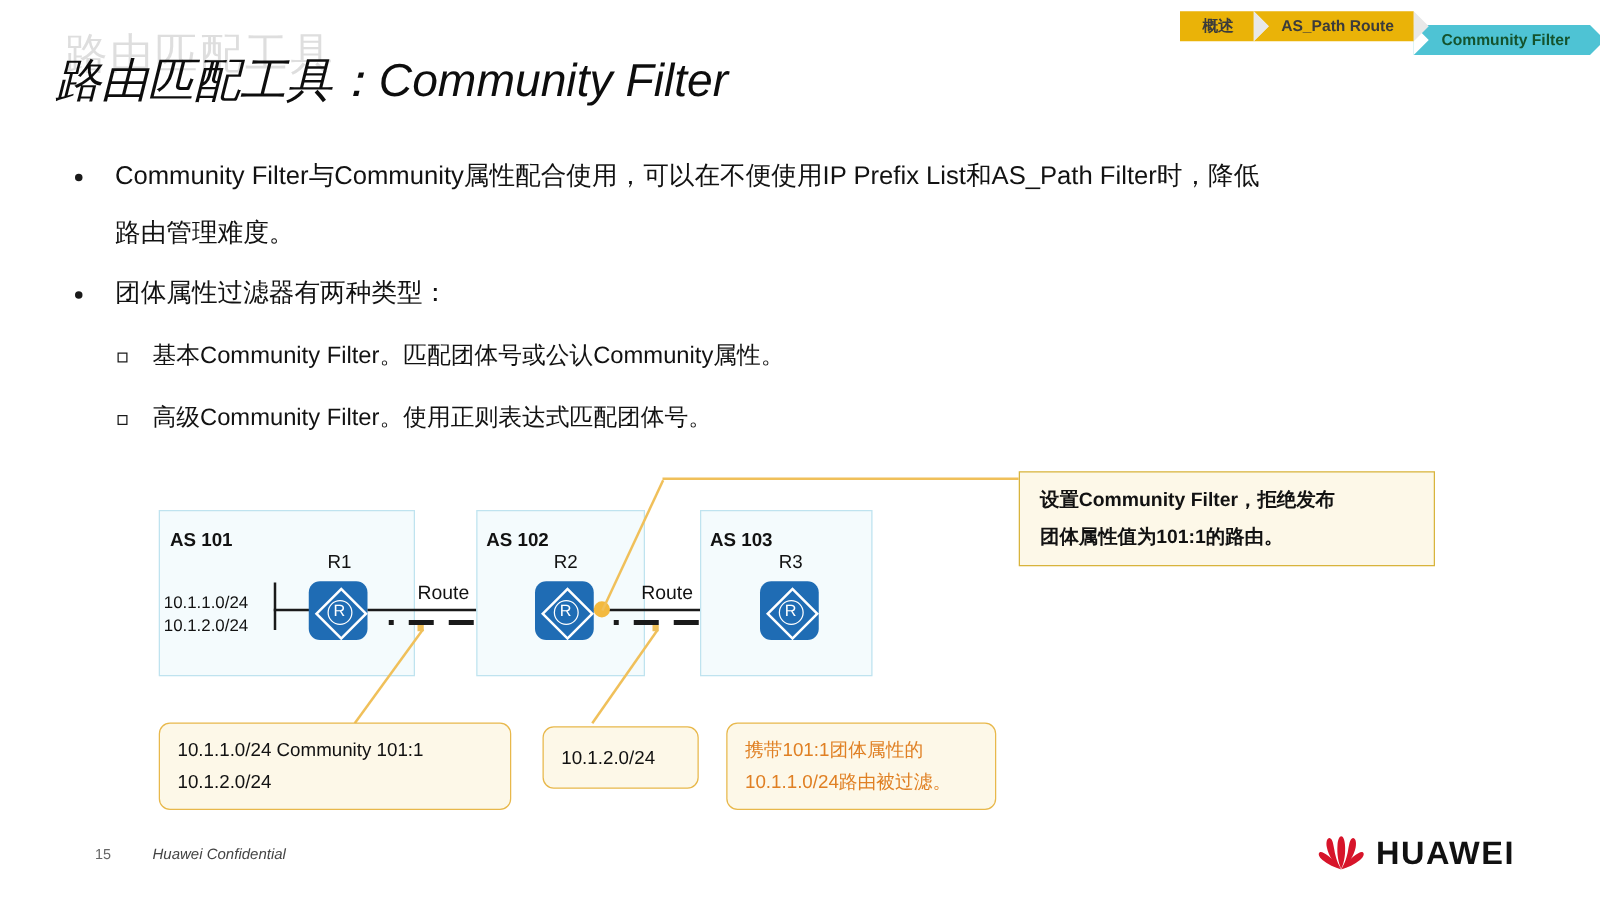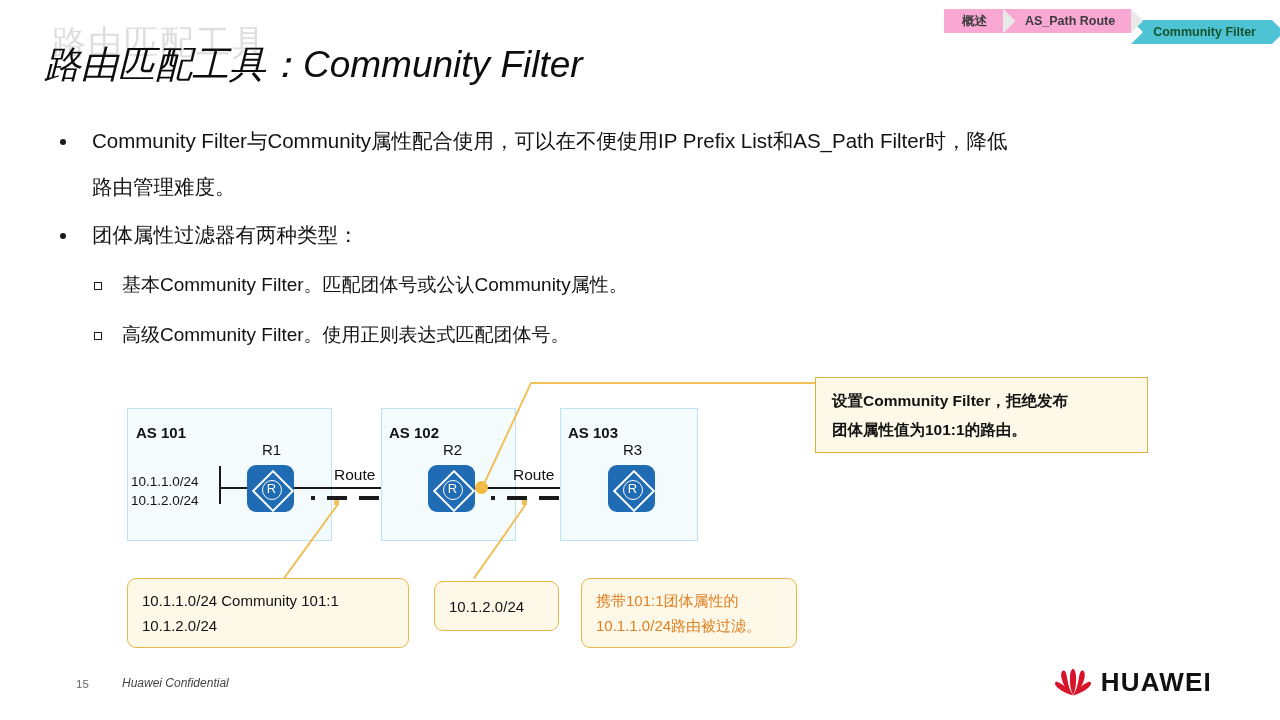--- a/index.html
+++ b/index.html
@@ -37,7 +37,7 @@
     white-space: nowrap;
   }
   .crumb.inactive {
-    background: #f9a8d4;
+    background: #eab308;
     color: #3b3b3b;
   }
   .crumb.active {

